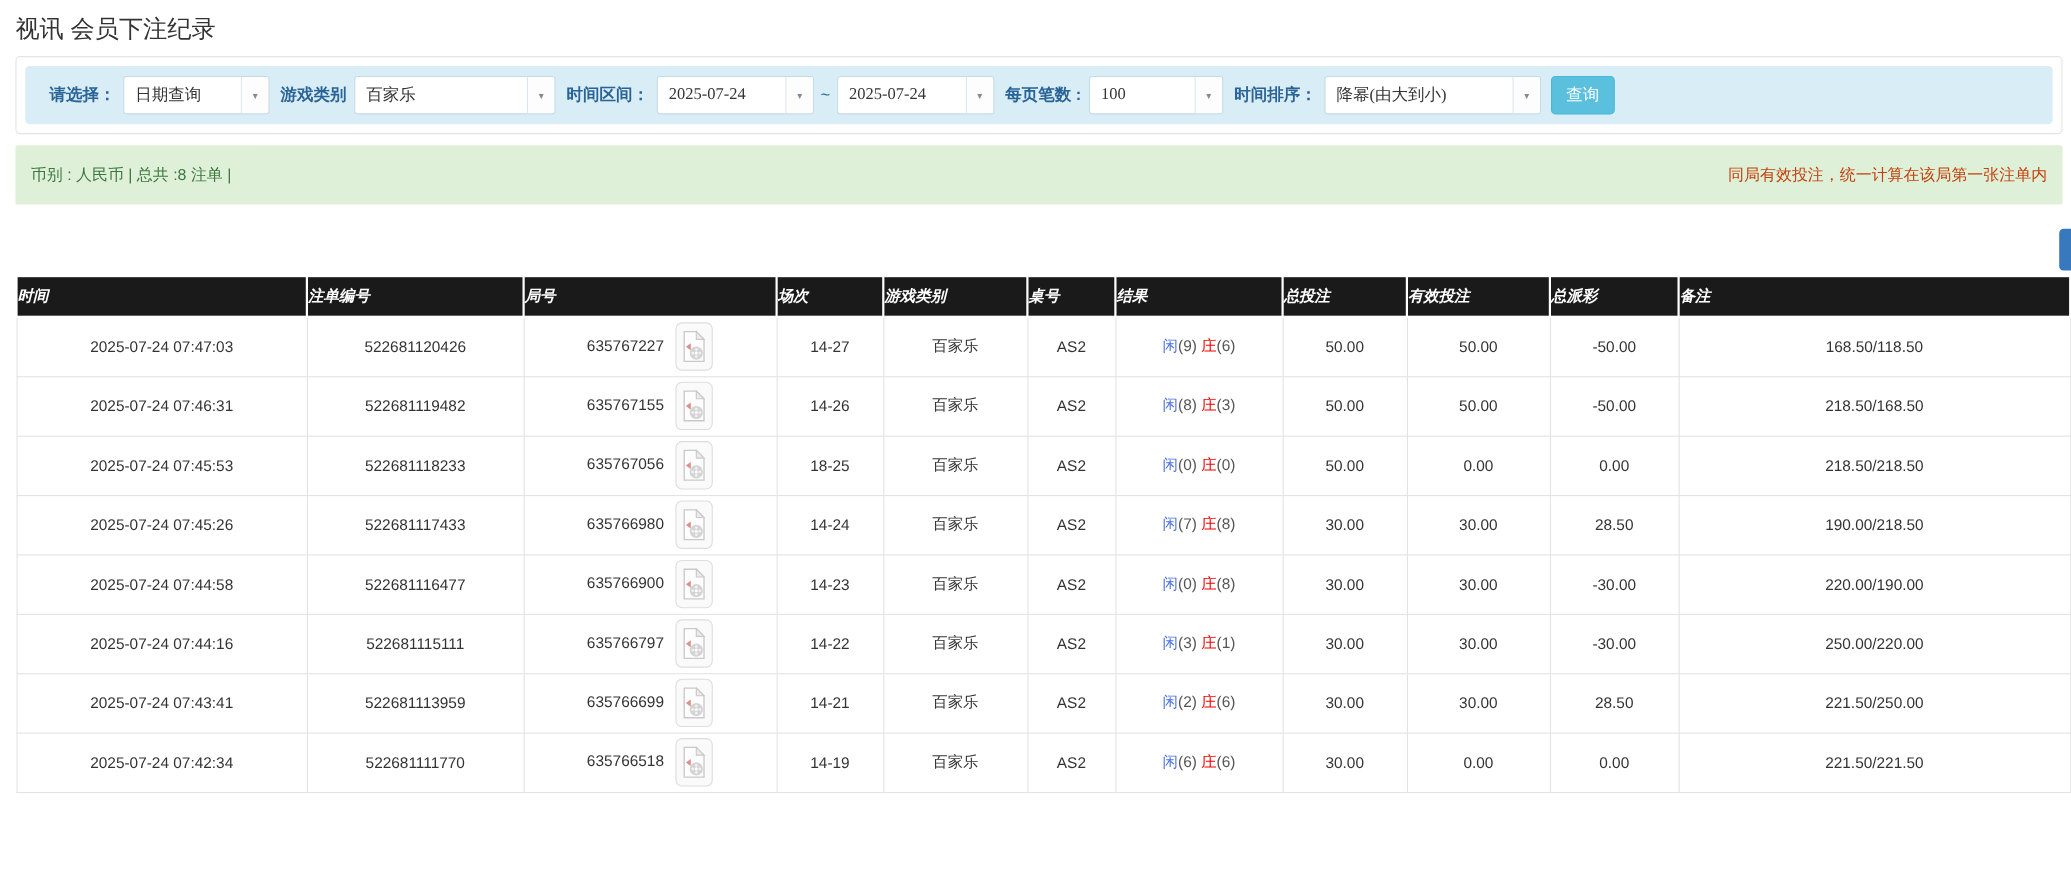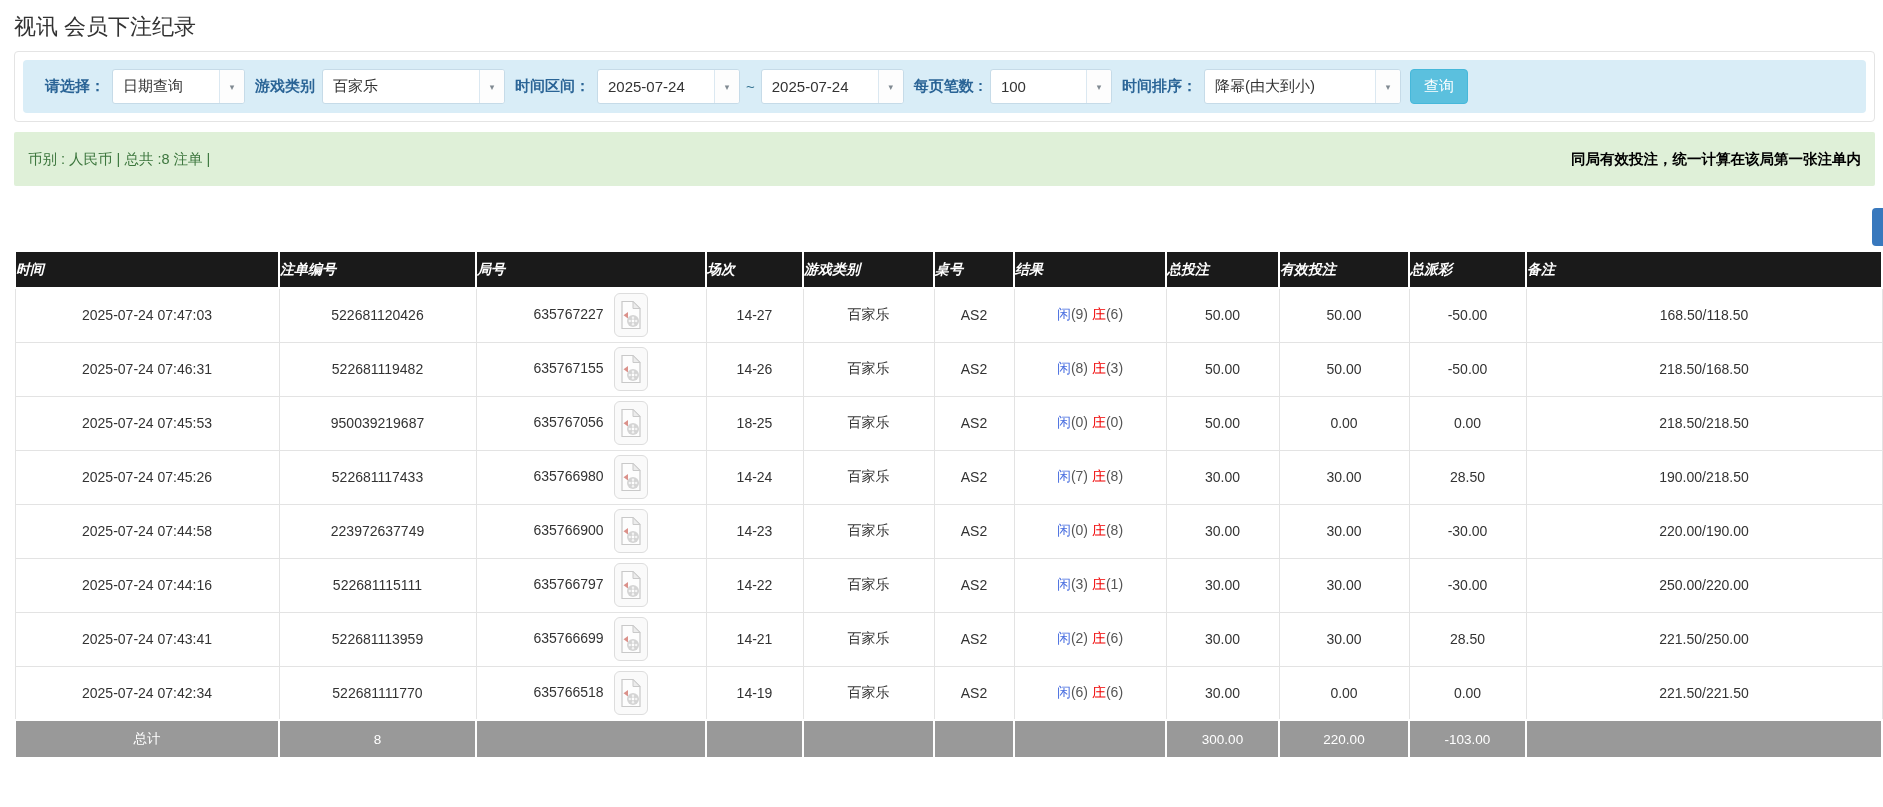--- a/index.html
+++ b/index.html
@@ -47,6 +47,7 @@
     border-radius: 3px;
     height: 35px;
     overflow: hidden;
+    font-family: Liberation Serif, serif;
   }
   .combo-val {
     padding: 0 10px;

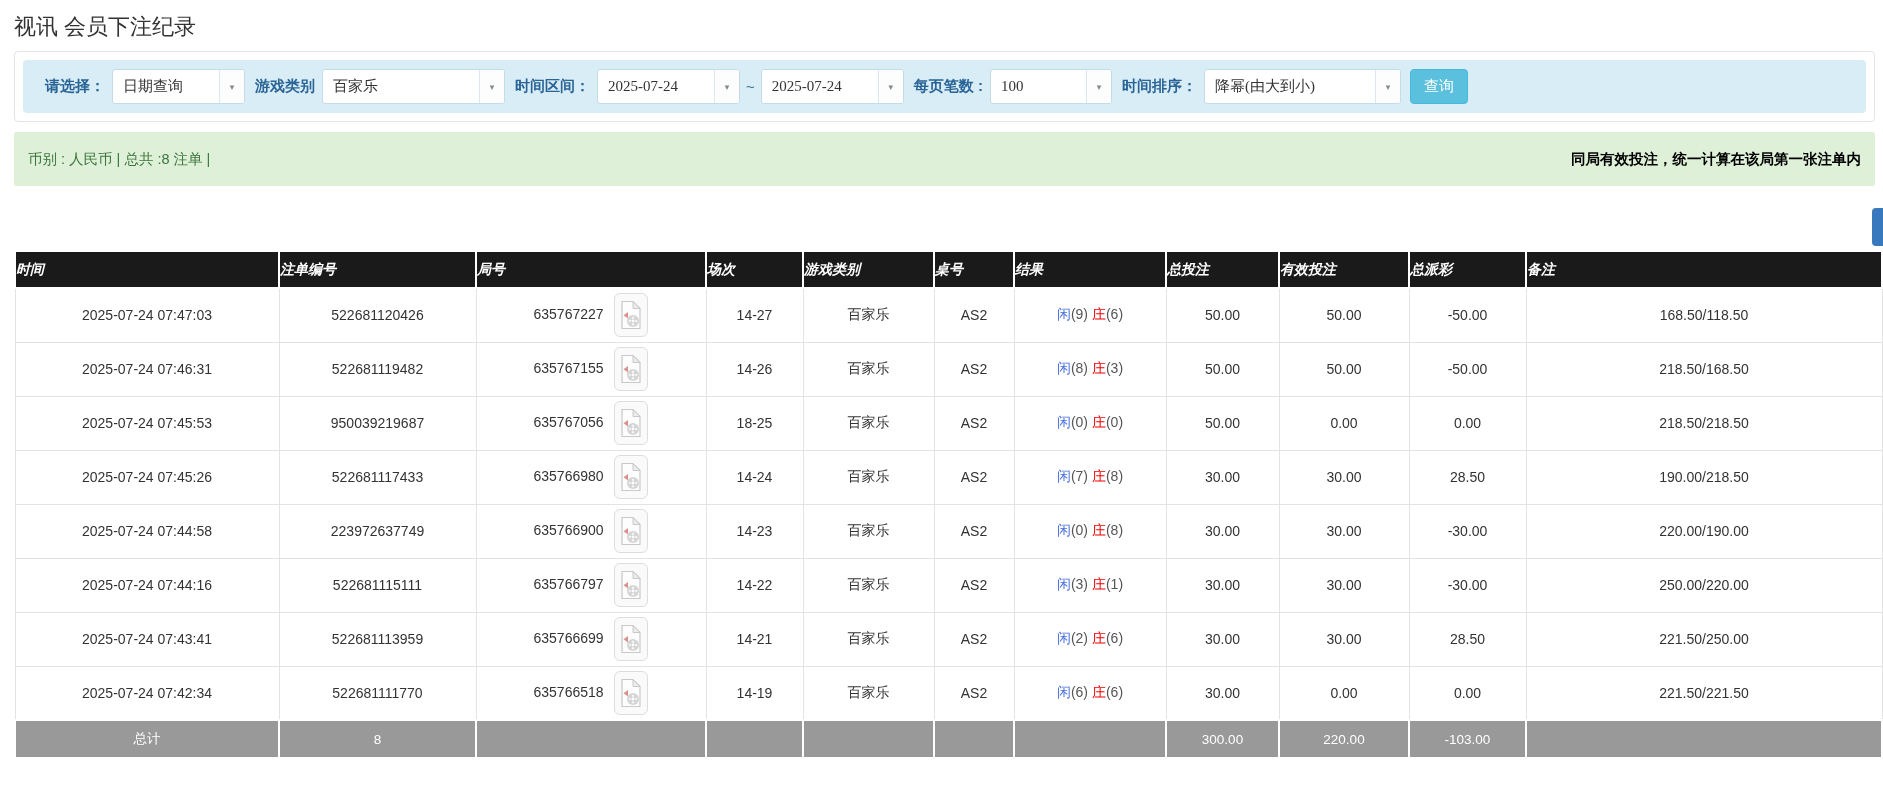--- a/index.html
+++ b/index.html
@@ -94,7 +94,7 @@
     font-size: 14.5px;
     border-radius: 2px;
   }
-  .summary-right { color: #000000; font-weight: bold; }
+  .summary-right { color: #c2410c; }
   .partial-btn {
     position: absolute;
     left: 1872px;

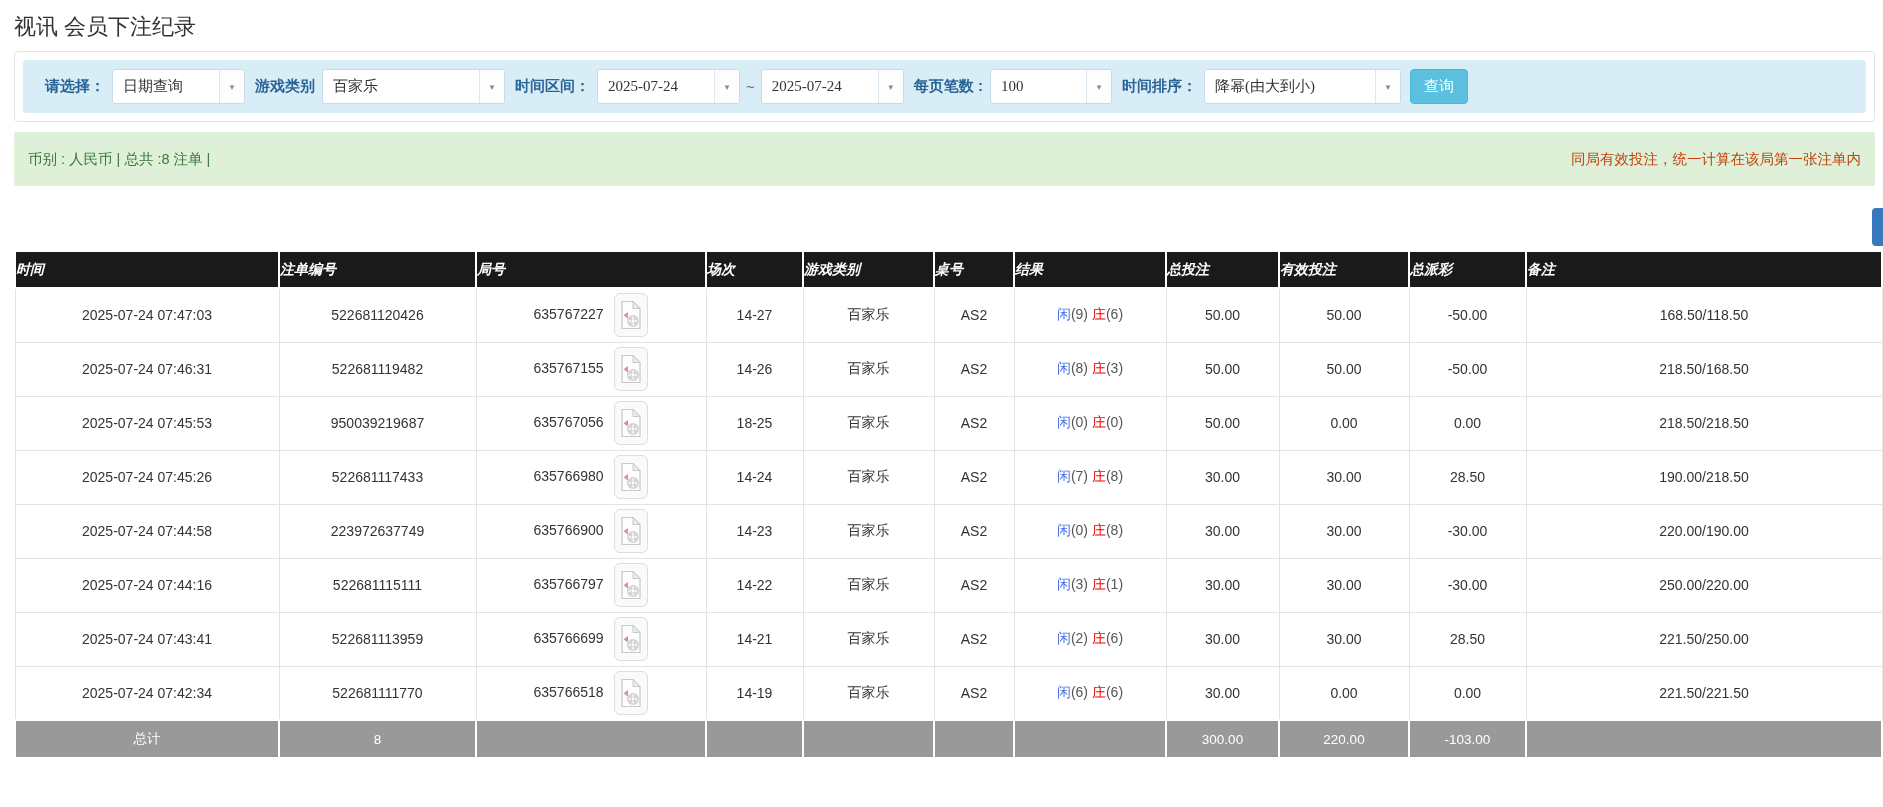--- a/index.html
+++ b/index.html
@@ -288,7 +288,7 @@
       </tr>
       <tr>
         <td>2025-07-24 07:45:53</td>
-        <td>950039219687</td>
+        <td>522681118233</td>
         <td>635767056 <span class="vicon">
             <svg width="22" height="30" viewBox="0 0 22 30">
               <path d="M2 1.5 h11 l7 7 v20 h-18 z" fill="#fdfdfd" stroke="#c9c9c9" stroke-width="1.2"></path>

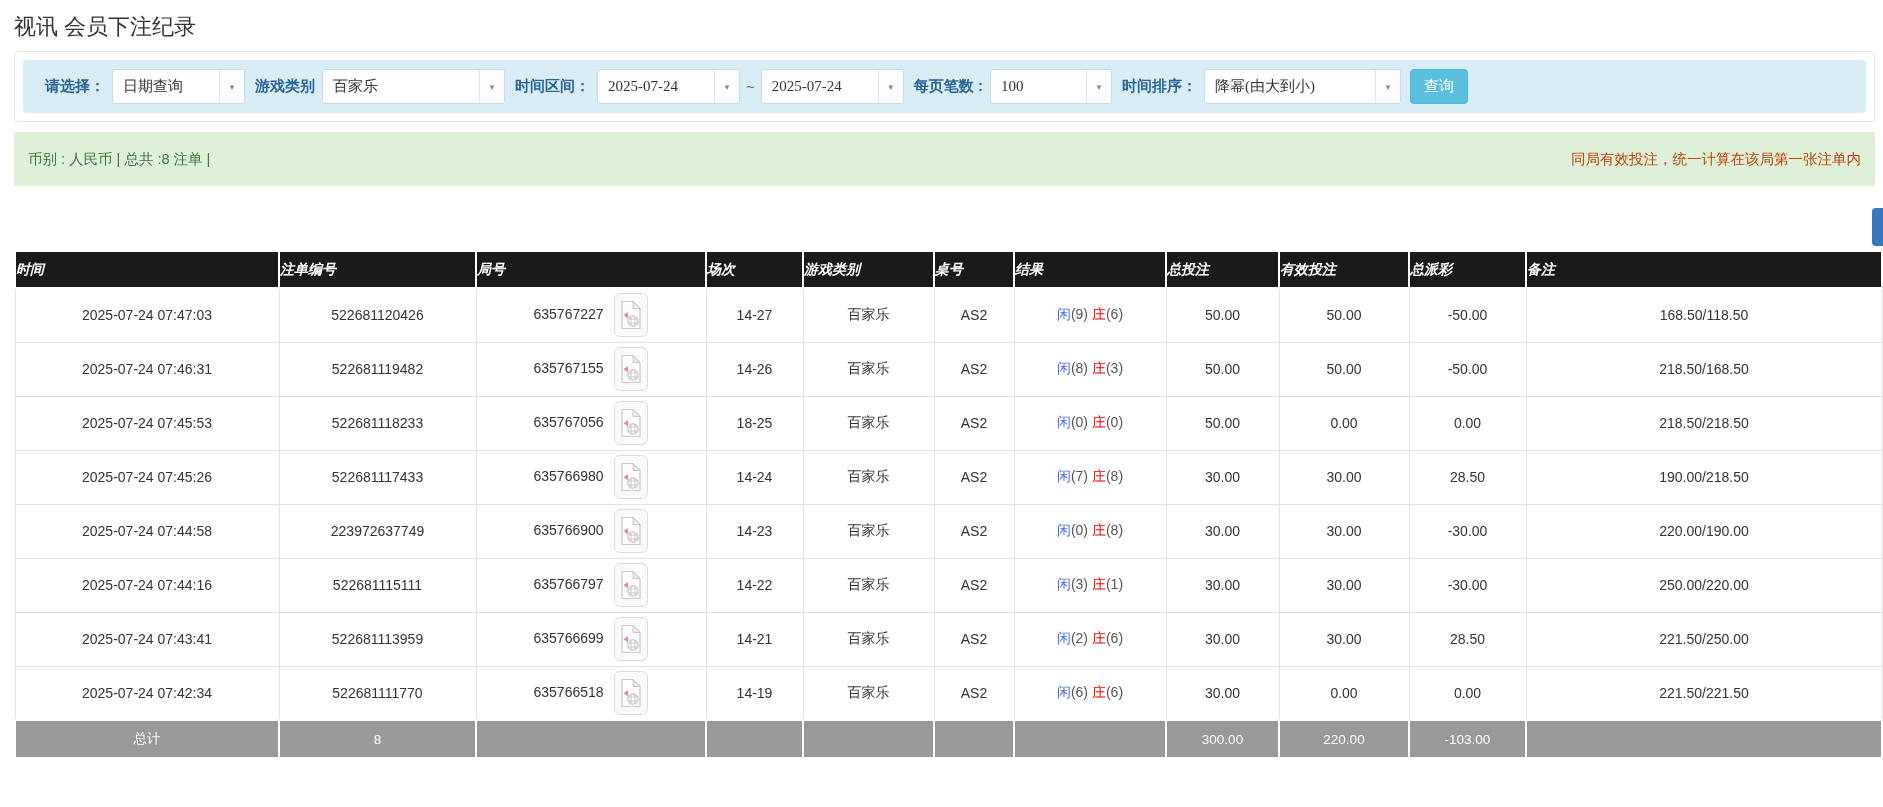--- a/index.html
+++ b/index.html
@@ -338,7 +338,7 @@
       </tr>
       <tr>
         <td>2025-07-24 07:44:58</td>
-        <td>223972637749</td>
+        <td>522681116477</td>
         <td>635766900 <span class="vicon">
             <svg width="22" height="30" viewBox="0 0 22 30">
               <path d="M2 1.5 h11 l7 7 v20 h-18 z" fill="#fdfdfd" stroke="#c9c9c9" stroke-width="1.2"></path>

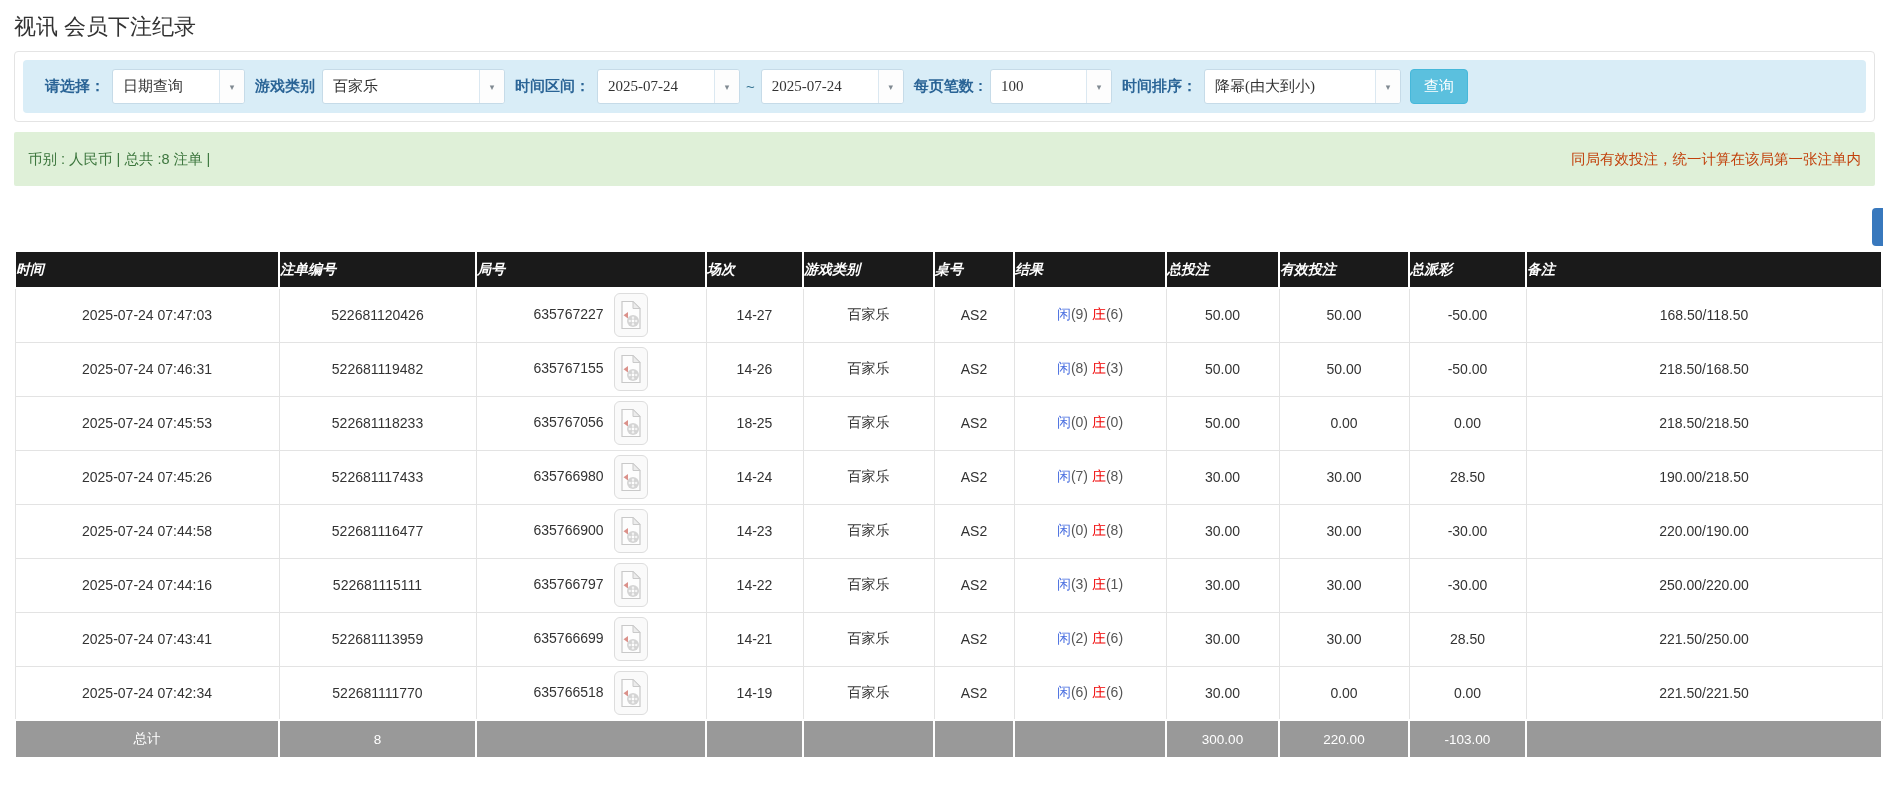--- a/index.html
+++ b/index.html
@@ -438,19 +438,6 @@
       </tr>
     </tbody>
   <tbody>
-    <tr class="foot">
-      <td>总计</td>
-      <td>8</td>
-      <td></td>
-      <td></td>
-      <td></td>
-      <td></td>
-      <td></td>
-      <td>300.00</td>
-      <td>220.00</td>
-      <td class="red">-103.00</td>
-      <td></td>
-    </tr>
   </tbody>
 </table>
 

